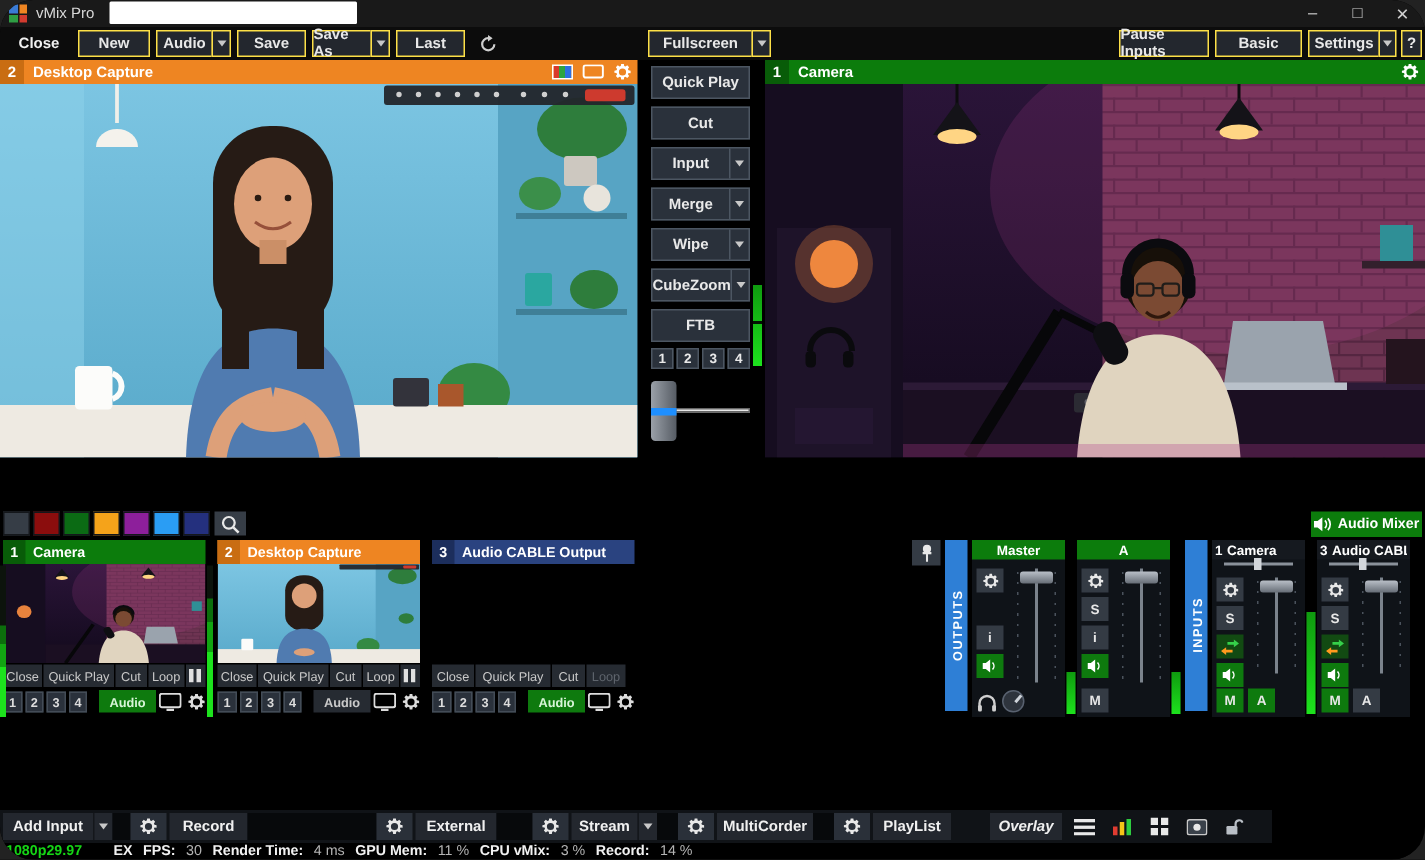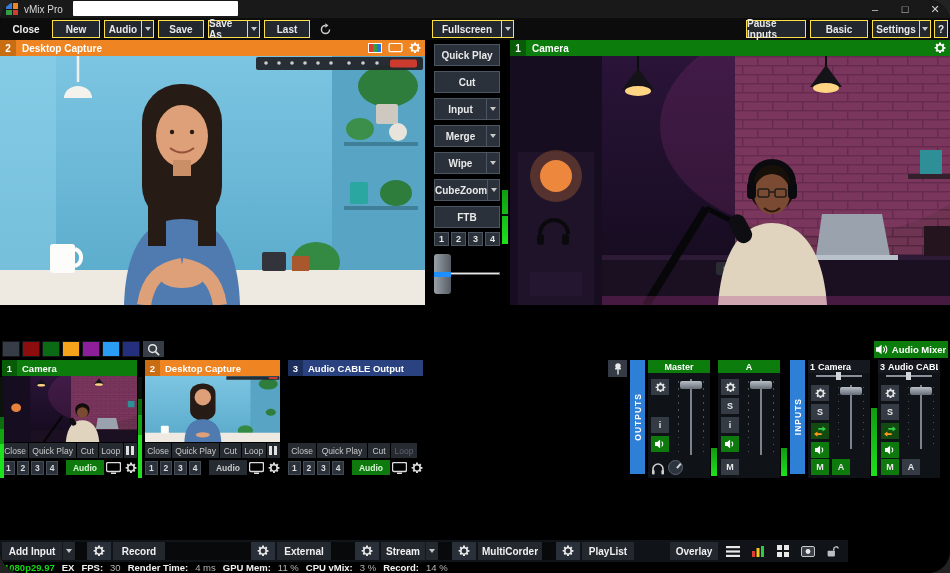--- a/index.html
+++ b/index.html
@@ -116,7 +116,7 @@
   .bb-gear { width:24px; height:18px; background:#2a3039; display:flex; align-items:center; justify-content:center; color:#e8e8e8; }
   .bb-gap { height:18px; background:#07090b; }
   .bb-arrow { width:13px; height:18px; background:#23272e; border-left:1px solid #14171b; display:flex; align-items:center; justify-content:center; }
-  #bb-right { margin-left:auto; display:flex; align-items:flex-start; gap:4px; padding-right:5px; }
+  #bb-right { margin-left:auto; display:flex; align-items:flex-start; gap:4px; padding-right:15px;font-style:italic; }
   .bb-ico { width:21px; height:18px; display:flex; align-items:center; justify-content:center; color:#e8e8e8; }
 
   

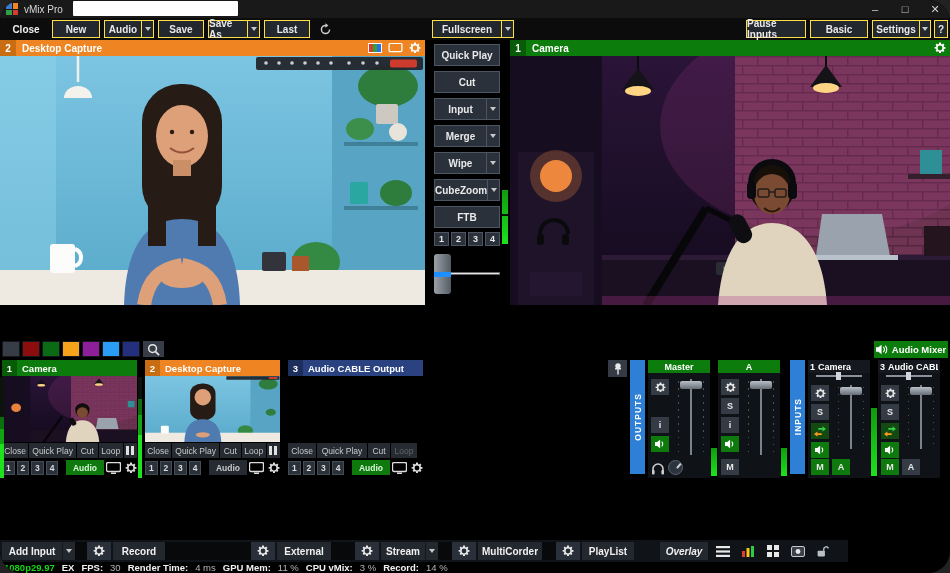--- a/index.html
+++ b/index.html
@@ -123,7 +123,7 @@
   #statusbar { left:0; top:562px; width:950px; height:11px; background:#000; display:flex; align-items:center; gap:7px; padding-left:4px; font-size:9.5px; font-weight:bold; }
   #statusbar .lab { color:#f2f2f2; }
   #statusbar .val { color:#b4b4b4; font-weight:normal; }
-  #res { color:#15d615; }
+  #res { color:#15d615; margin-right:14px; }
 </style>
 </head>
 <body>

